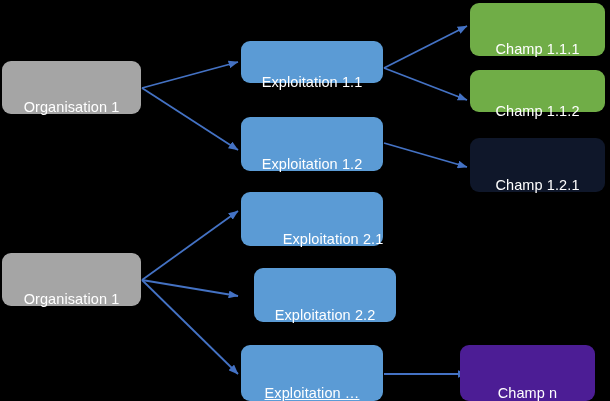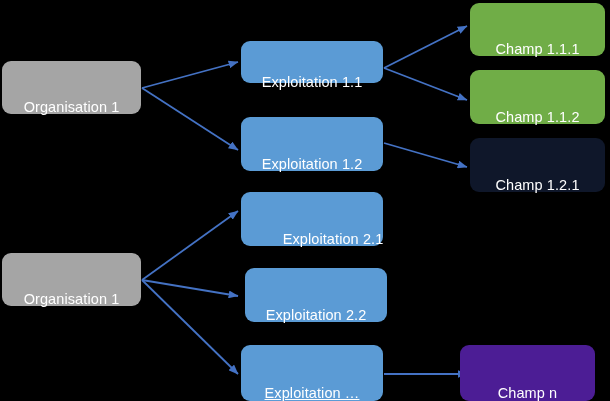--- a/index.html
+++ b/index.html
@@ -91,7 +91,7 @@
       <div class="node node-champ" style="left: 470px; top: 3px; width: 135px; height: 53px; background: rgb(112, 173, 71); color: rgb(255, 255, 255);">
         <span class="node-label">Champ 1.1.1</span>
       </div>
-      <div class="node node-champ" style="left: 470px; top: 70px; width: 135px; height: 54px; background: rgb(112, 173, 71); color: rgb(255, 255, 255);">
+      <div class="node node-champ" style="left: 470px; top: 70px; width: 135px; height: 42px; background: rgb(112, 173, 71); color: rgb(255, 255, 255);">
         <span class="node-label">Champ 1.1.2</span>
       </div>
       <div class="node node-champ" style="left: 470px; top: 138px; width: 135px; height: 54px; background: #0f172a; color: rgb(255, 255, 255);">

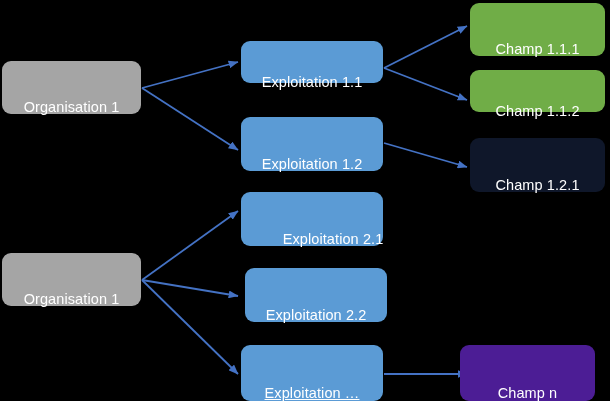--- a/index.html
+++ b/index.html
@@ -82,7 +82,7 @@
       <div class="node node-expl" style="left: 241px; top: 192px; width: 142px; height: 54px; background: rgb(91, 155, 213); color: rgb(255, 255, 255); padding-left: 42px;">
         <span class="node-label">Exploitation 2.1</span>
       </div>
-      <div class="node node-expl" style="left: 245px; top: 268px; width: 142px; height: 54px; background: rgb(91, 155, 213); color: rgb(255, 255, 255);">
+      <div class="node node-expl" style="left: 254px; top: 268px; width: 142px; height: 54px; background: rgb(91, 155, 213); color: rgb(255, 255, 255);">
         <span class="node-label">Exploitation 2.2</span>
       </div>
       <div class="node node-expl" style="left: 241px; top: 345px; width: 142px; height: 56px; background: rgb(91, 155, 213); color: rgb(255, 255, 255); text-decoration: underline;">

